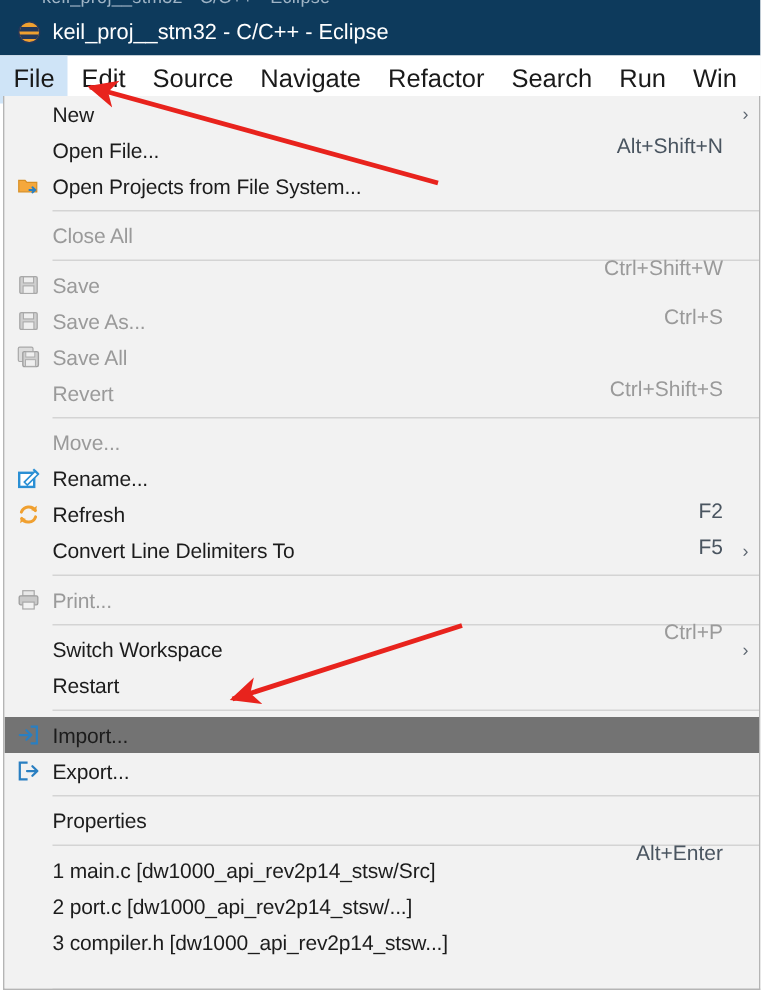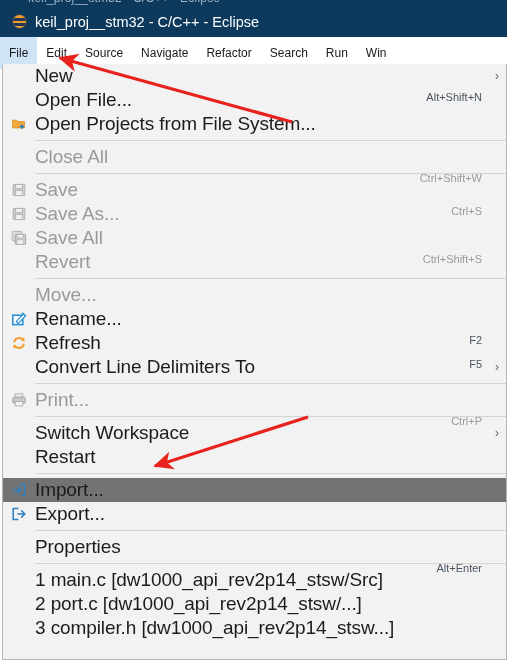--- a/index.html
+++ b/index.html
@@ -96,7 +96,7 @@
     display: flex;
     align-items: center;
     padding: 16px 9px;
-    font-size: 12px;
+    font-size: 17px;
     color: #1a1a1a;
     white-space: nowrap;
     cursor: default;

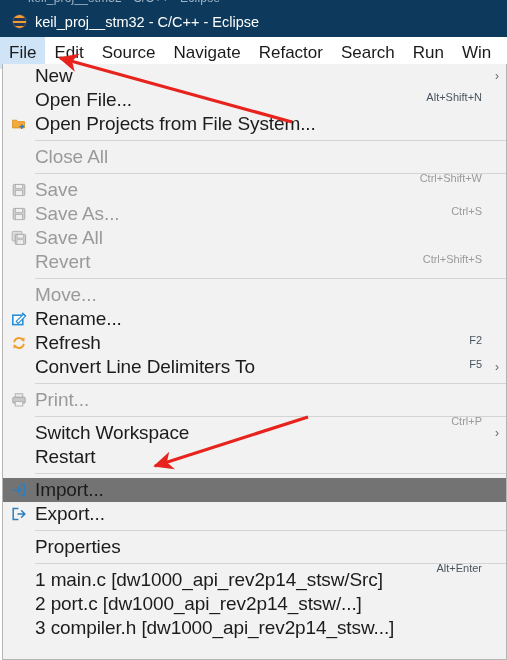--- a/index.html
+++ b/index.html
@@ -150,7 +150,7 @@
     justify-content: center;
   }
   .row-label {
-    font-size: 19px;
+    font-size: 14px;
     color: #1c1c1c;
     white-space: nowrap;
     flex: 1 1 auto;

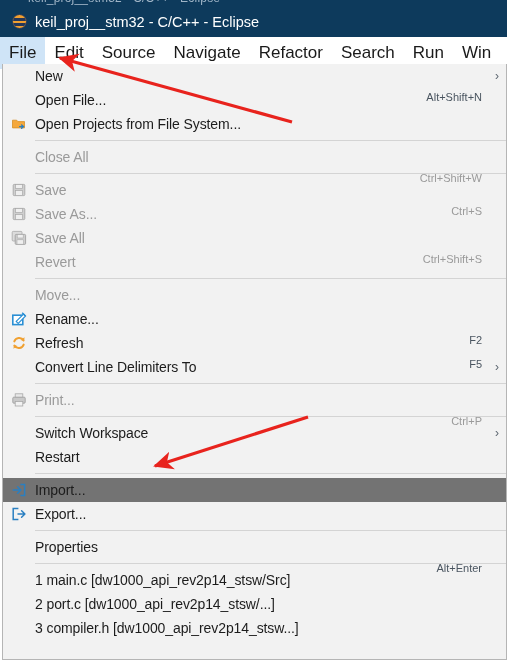--- a/index.html
+++ b/index.html
@@ -161,7 +161,7 @@
     color: #9a9a9a;
   }
   .row-accel {
-    font-size: 11px;
+    font-size: 14px;
     color: #4a5560;
     white-space: nowrap;
     margin-right: 8px;

